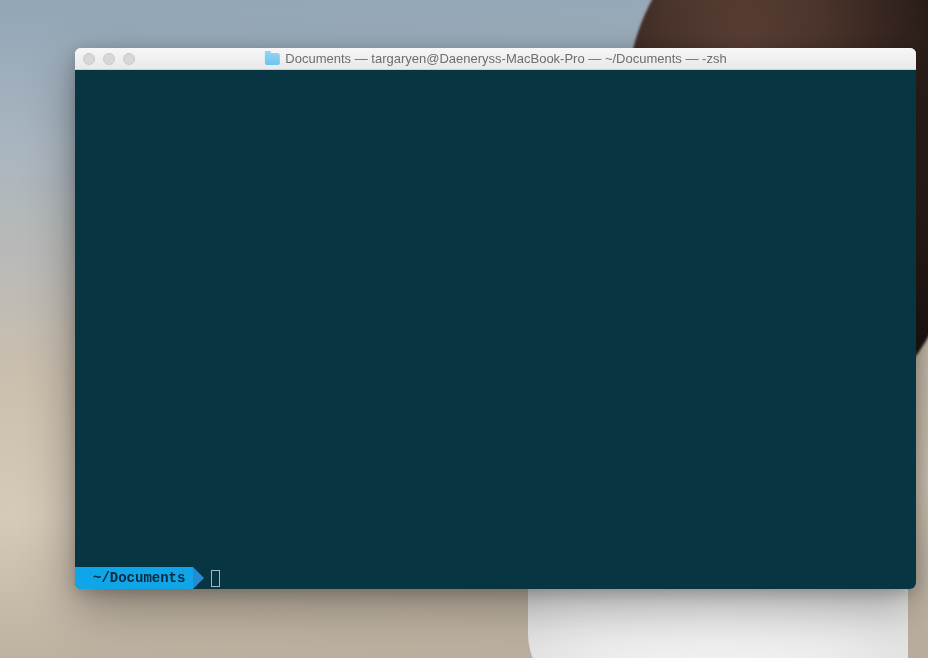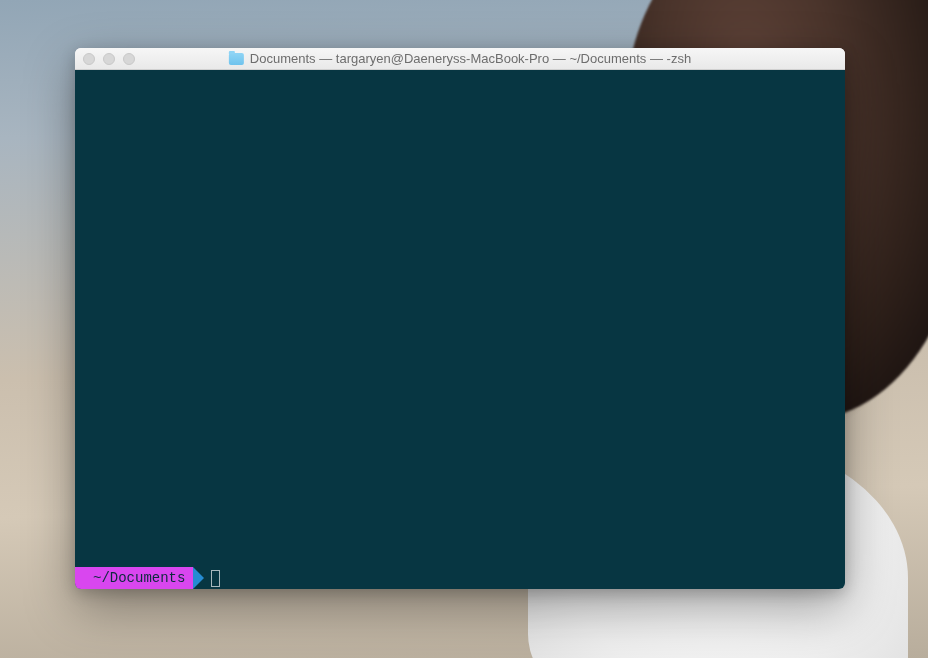--- a/index.html
+++ b/index.html
@@ -47,7 +47,7 @@
       position: absolute;
       left: 75px;
       top: 48px;
-      width: 770px;
+      width: 841px;
       height: 541px;
       background: #f0f0f0;
       border-radius: 6px;

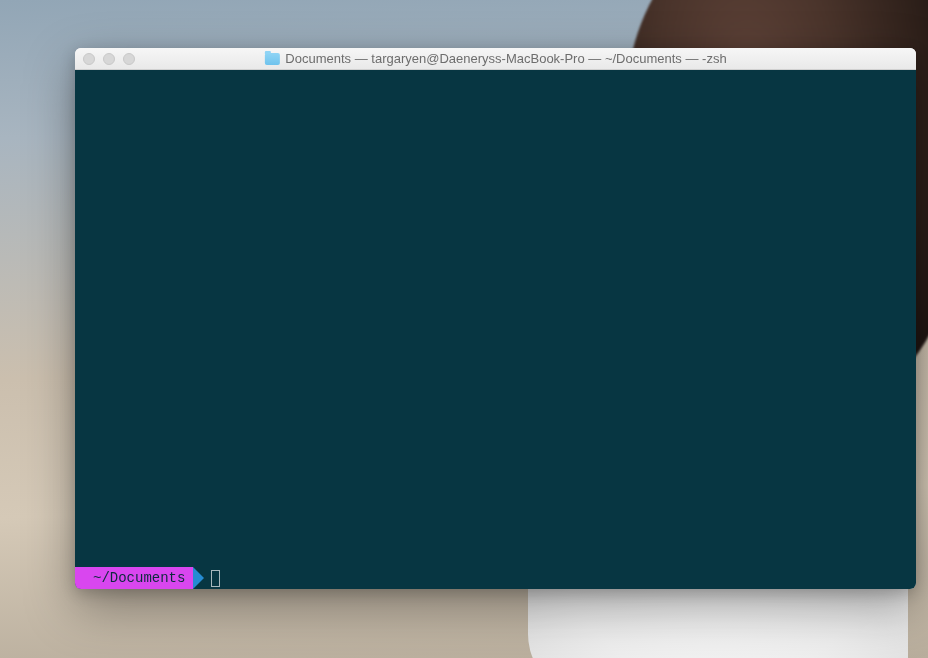--- a/index.html
+++ b/index.html
@@ -145,14 +145,14 @@
       z-index: 2;
     }
     .seg-path {
-      background: #d946ef;
+      background: #0ea5e9;
       color: #0c2a3d;
       display: flex;
       align-items: center;
       padding: 0 8px 0 18px;
       position: relative;
       font-size: 14px;
-      font-weight: 400;
+      font-weight: 700;
     }
     .seg-path::after {
       content: '';

